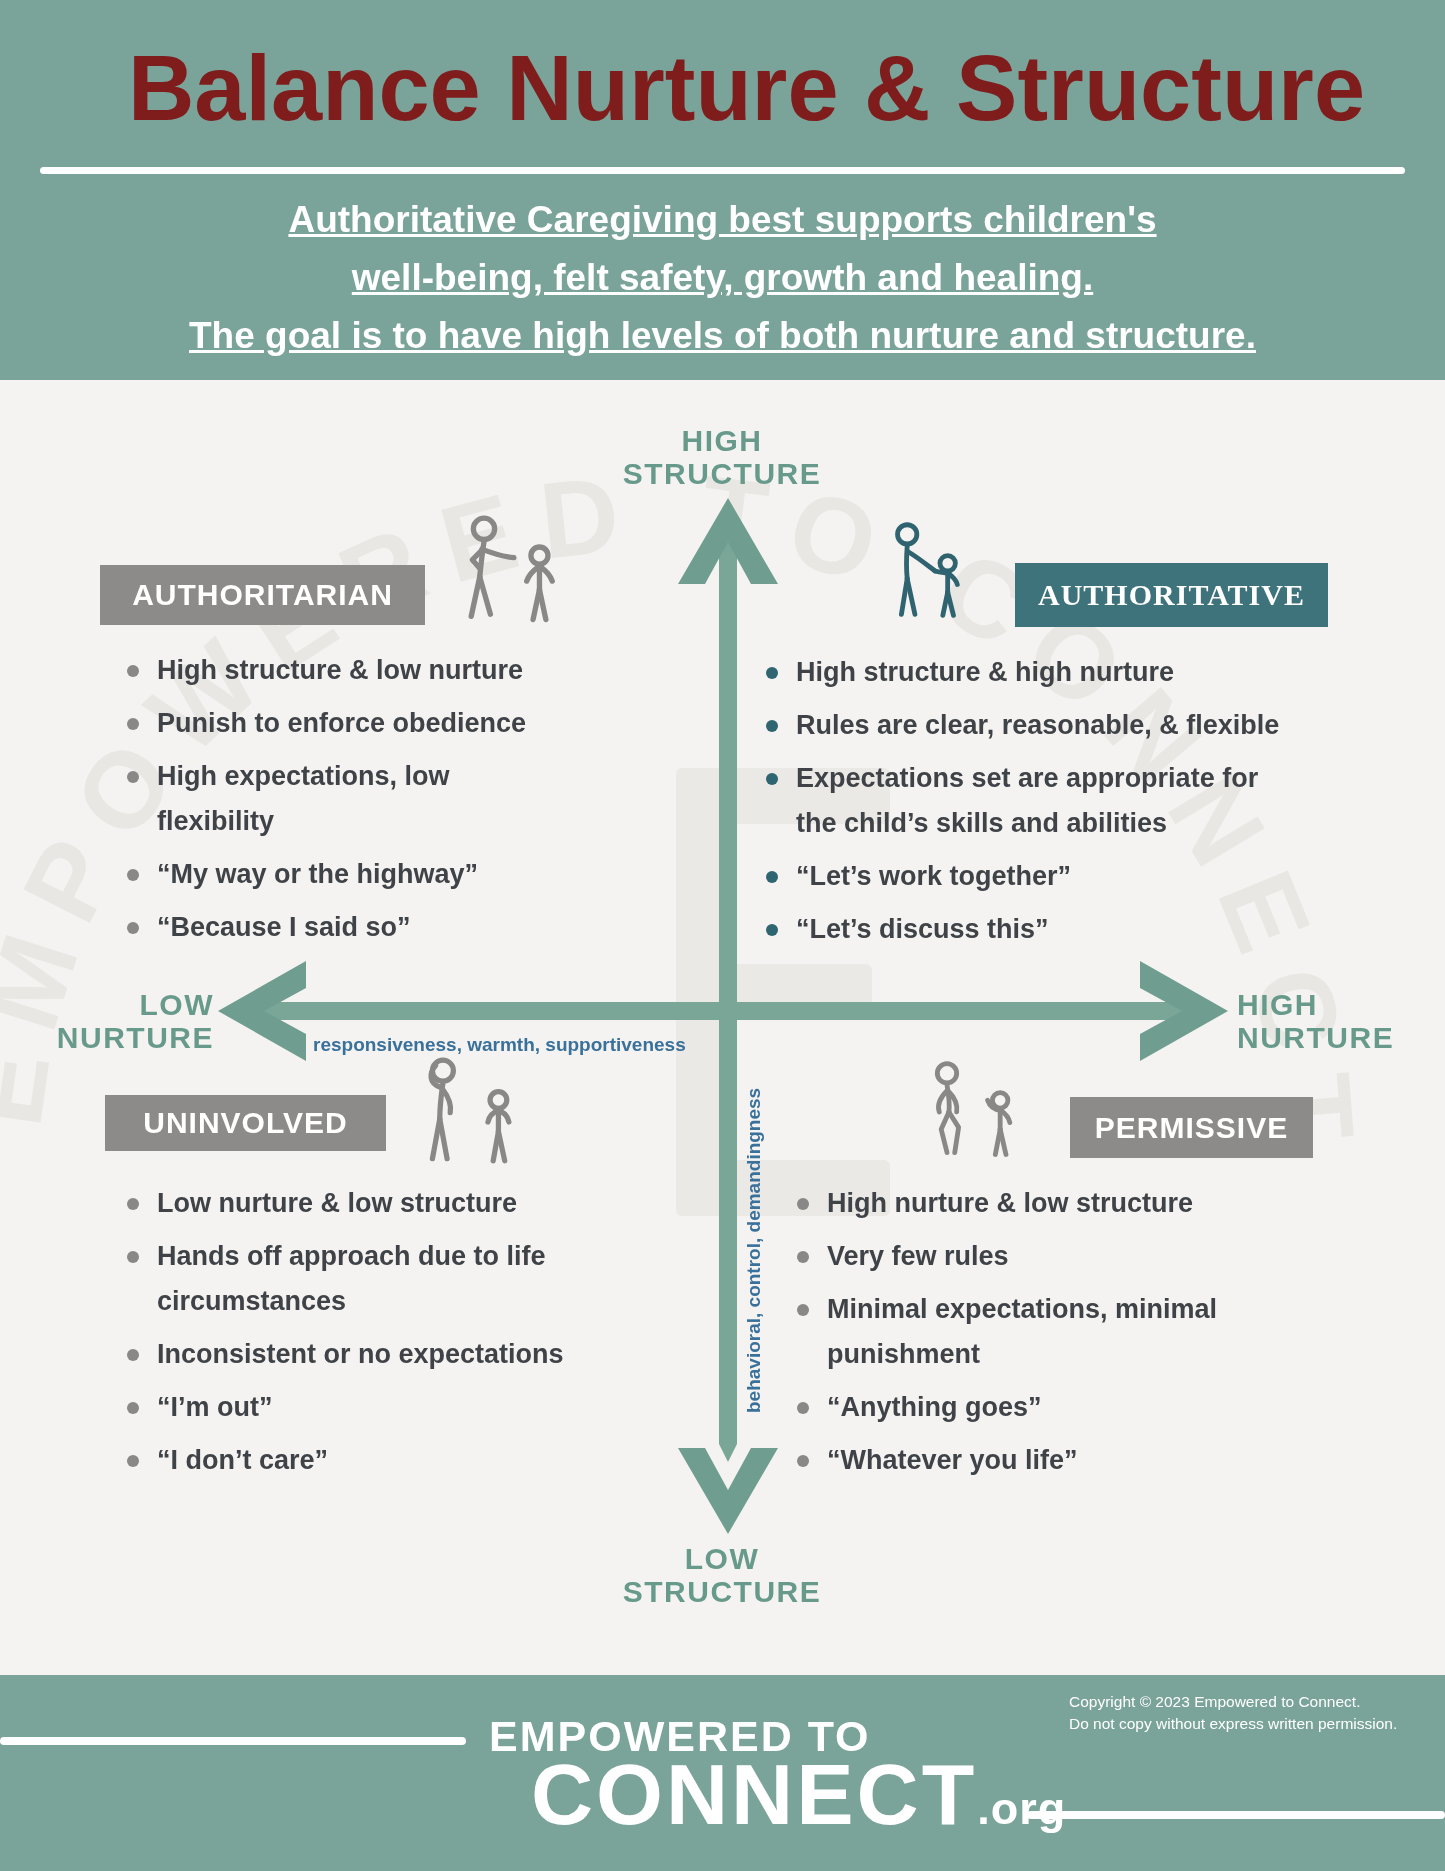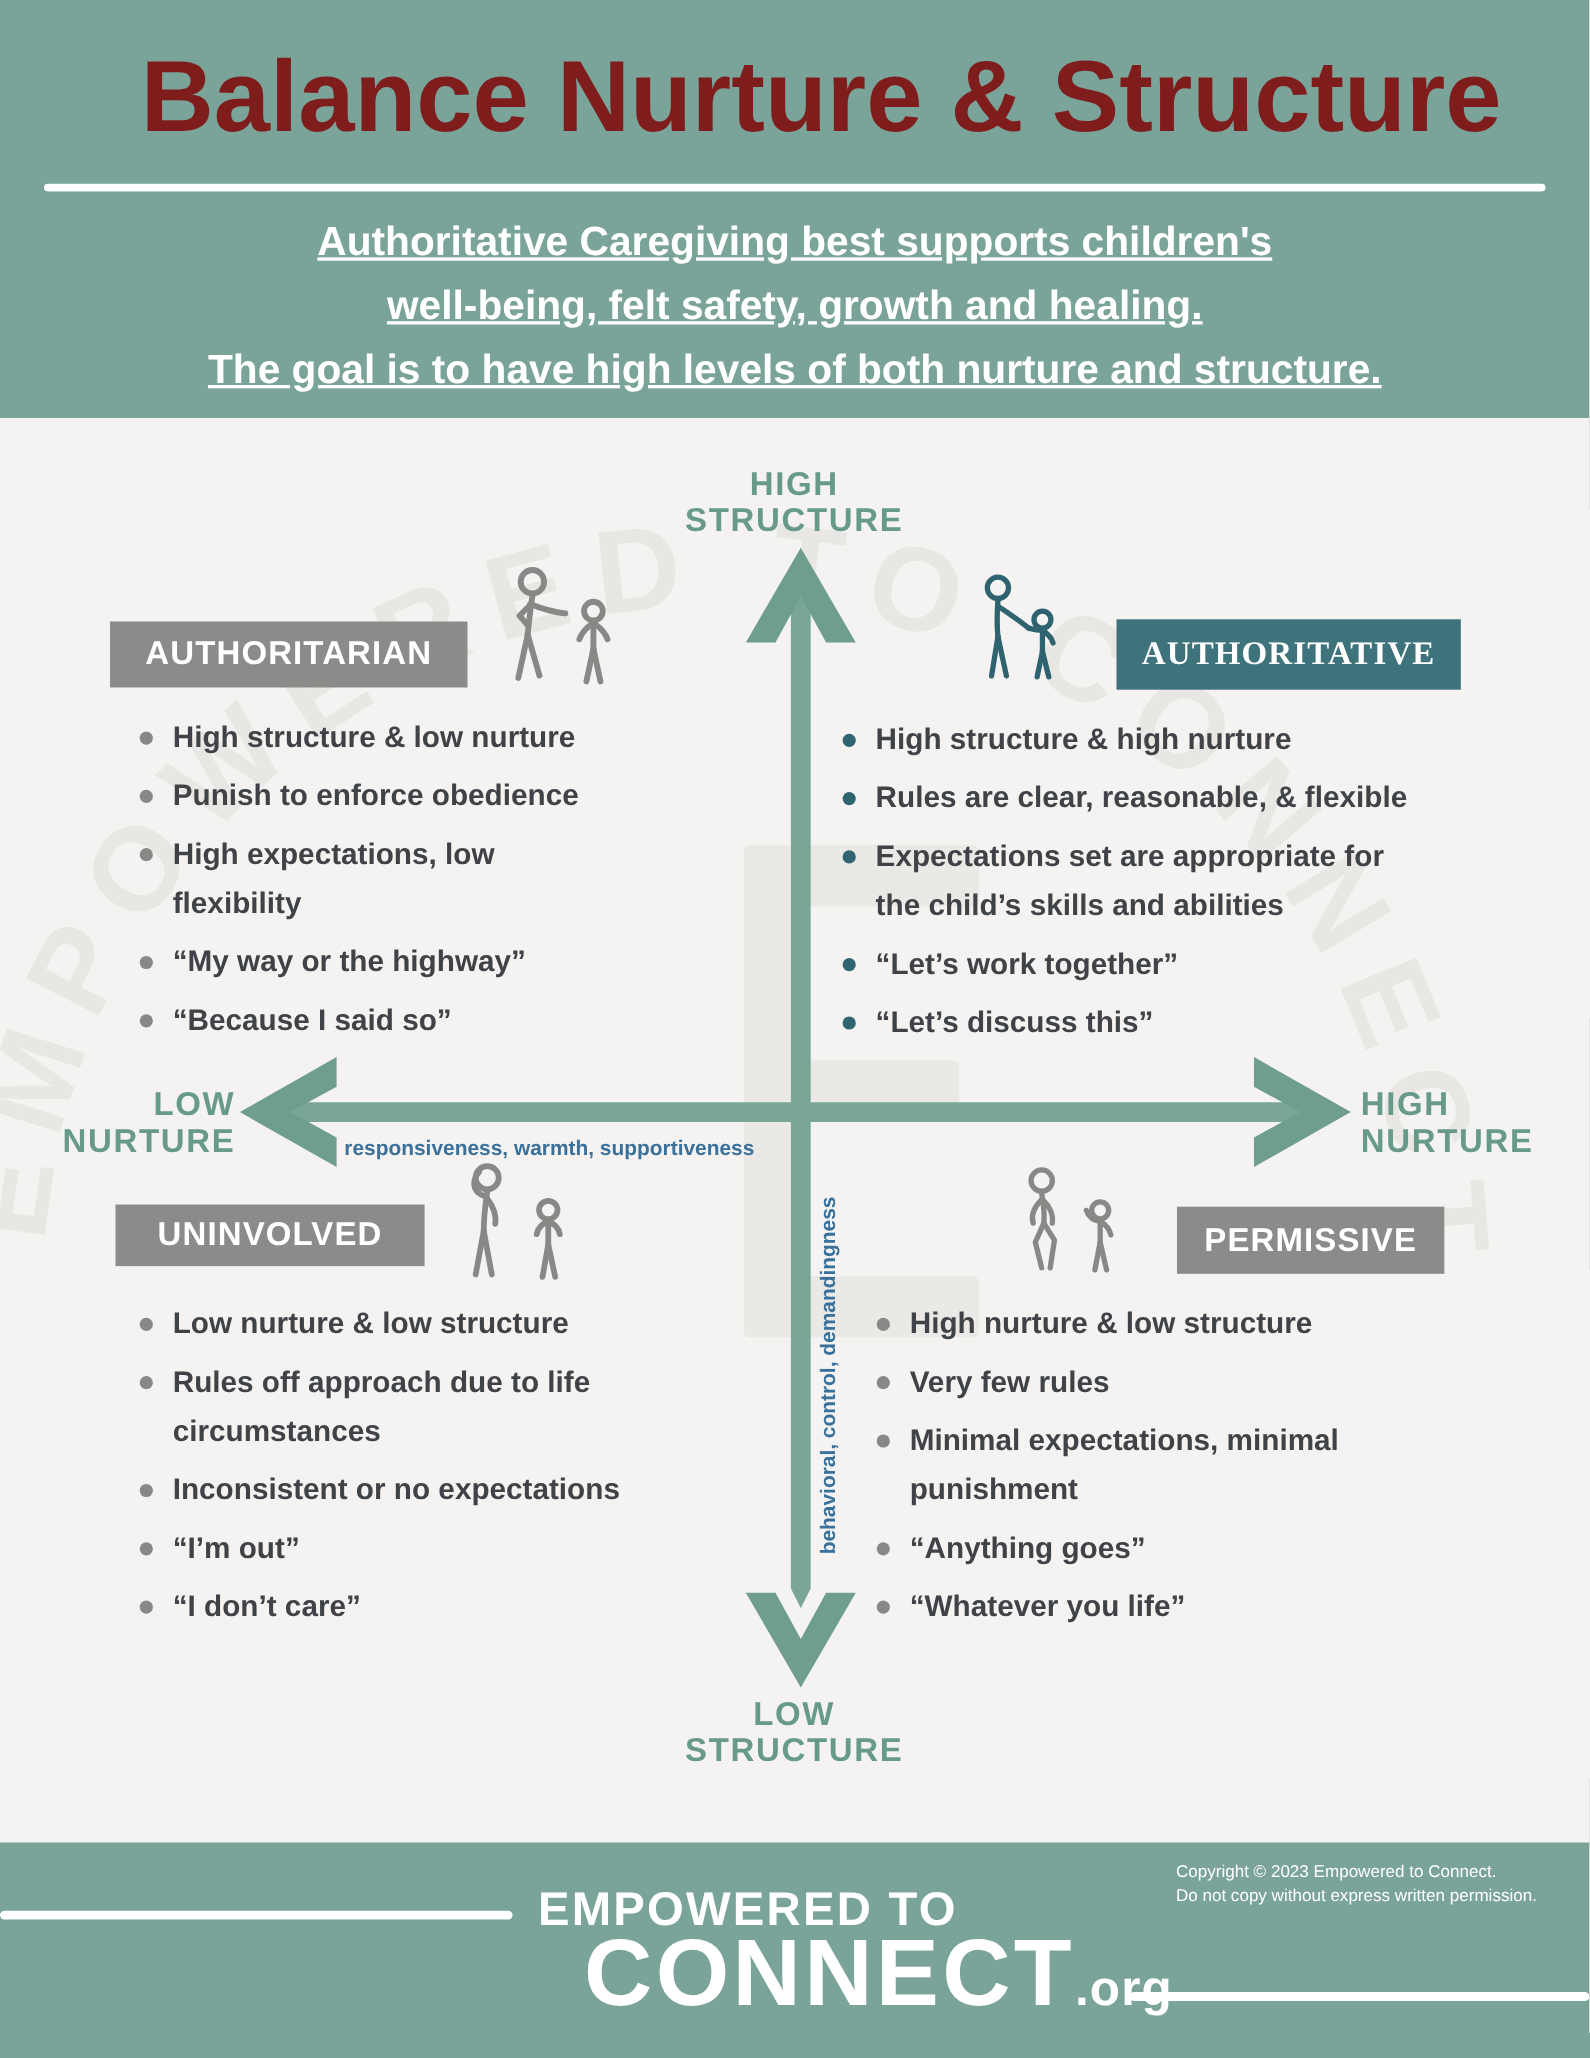--- a/index.html
+++ b/index.html
@@ -203,7 +203,7 @@
   <ul class="blist graydots" style="left:127px;top:1181px;width:560px;">
 
   <li>Low nurture &amp; low structure</li>
-      <li>Rules off approach due to life
+      <li>Hands off approach due to life
 circumstances</li>
       <li>Inconsistent or no expectations</li>
       <li>“I’m out”</li>

